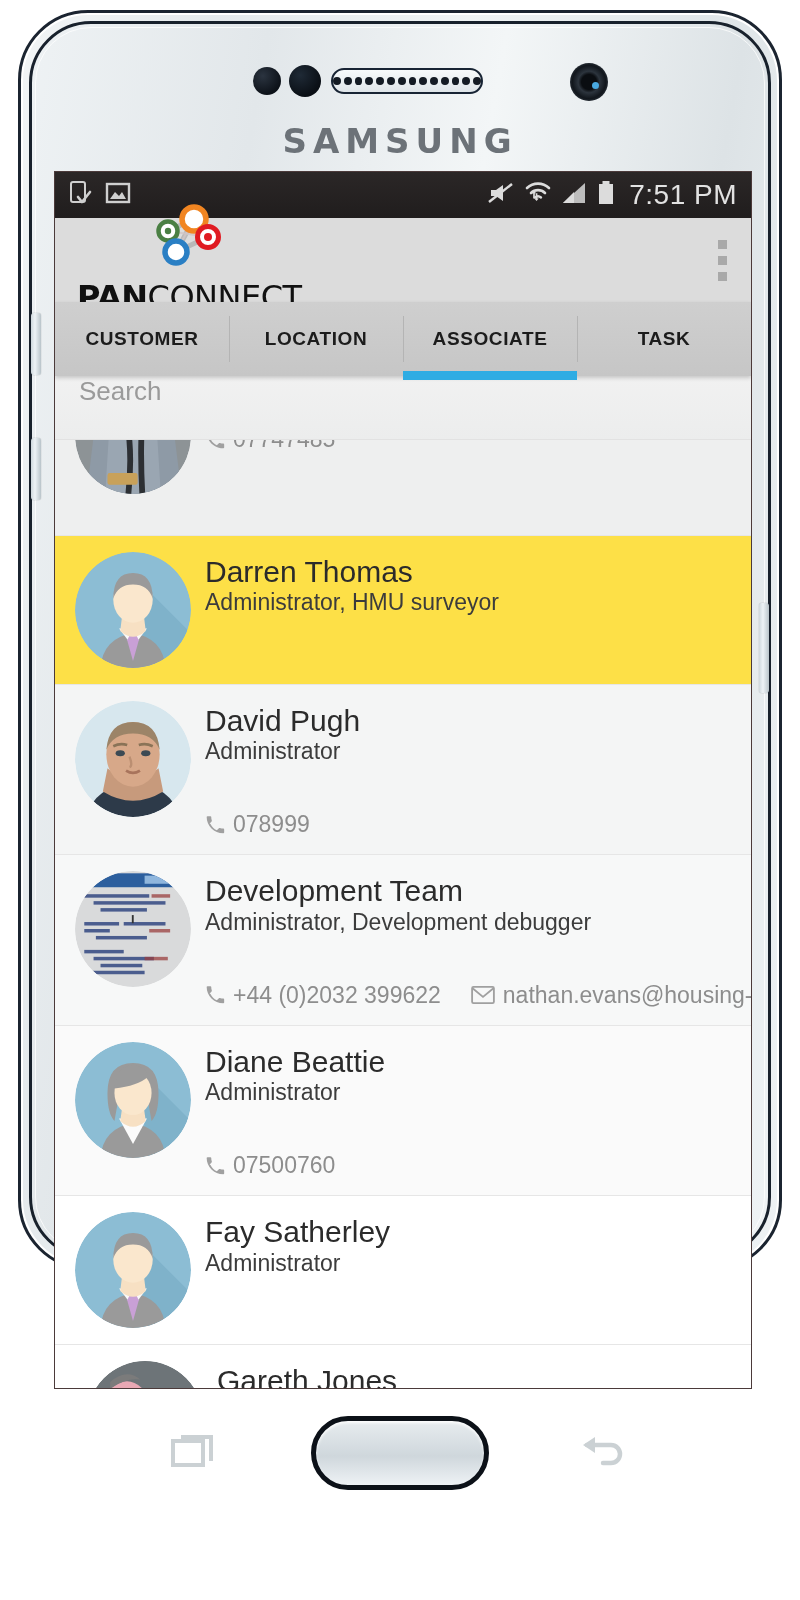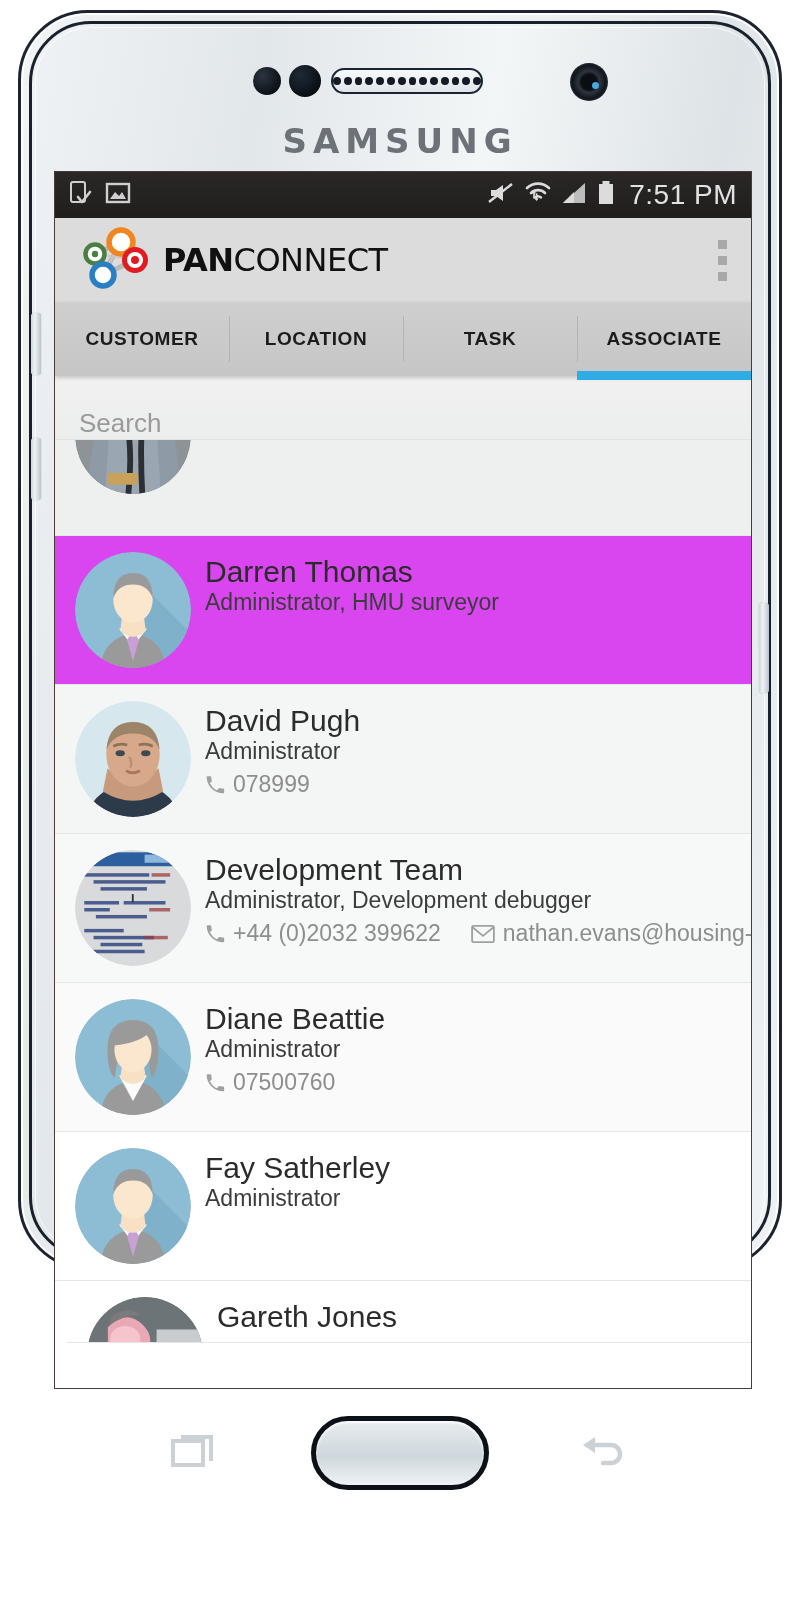--- a/index.html
+++ b/index.html
@@ -113,7 +113,7 @@
     padding: 0 16px 0 22px;
     position:relative;
   }
-  #logo-wrap { display:flex; align-items:center; gap:8px; }
+  #logo-wrap { display:flex; align-items:center; gap:8px;flex-direction:column; }
   #brand-text {
     font-size: 32px; letter-spacing:-.5px; white-space:nowrap;
     font-family:"DejaVu Sans", sans-serif;

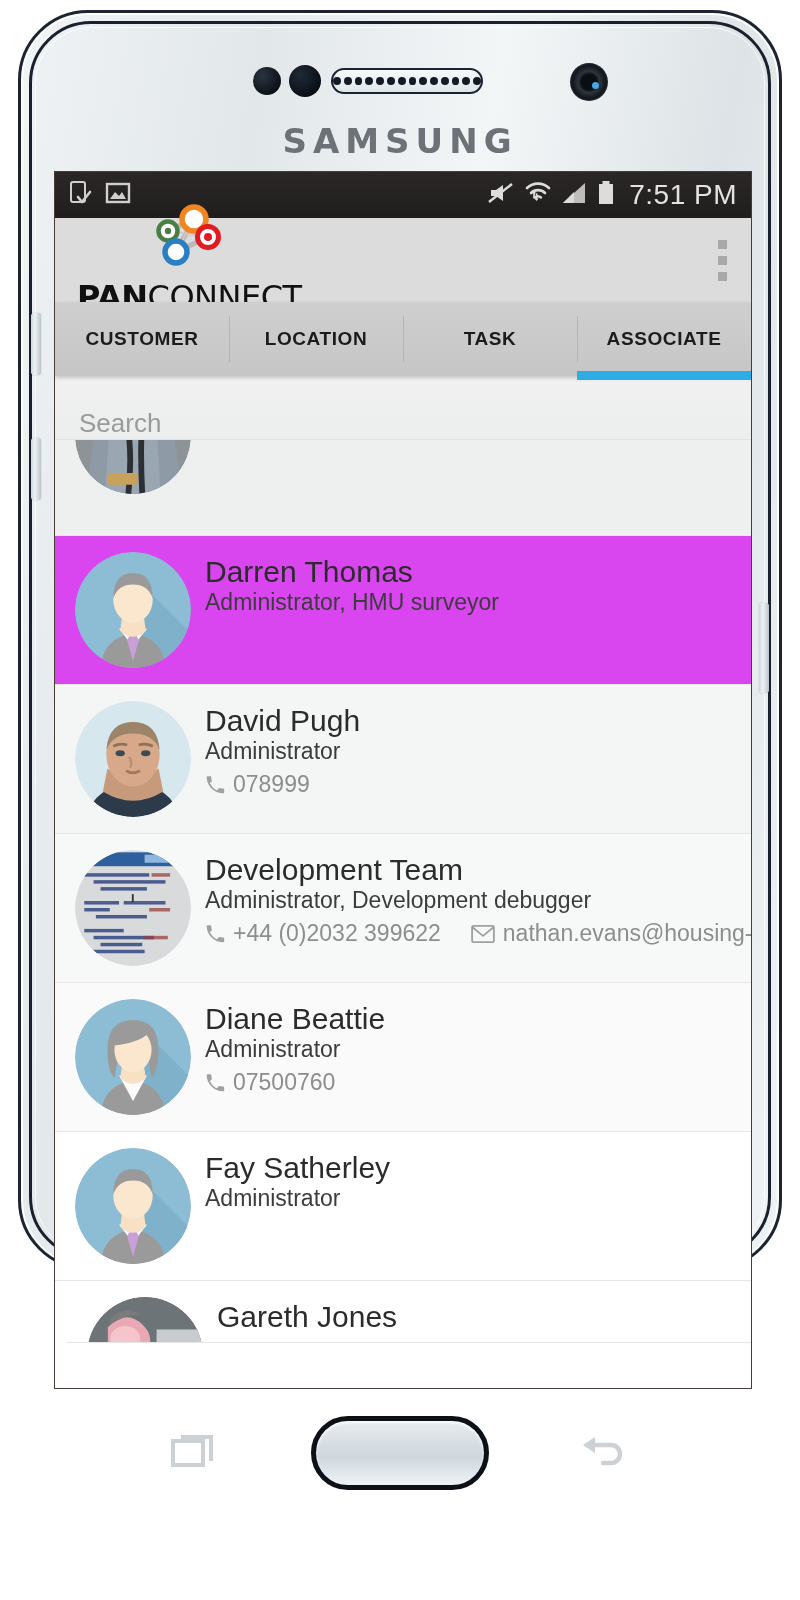--- a/index.html
+++ b/index.html
@@ -352,8 +352,8 @@
     <div id="tab-bar">
       <div class="tab">CUSTOMER</div>
       <div class="tab">LOCATION</div>
+      <div class="tab active">ASSOCIATE</div>
       <div class="tab">TASK</div>
-      <div class="tab active">ASSOCIATE</div>
     </div>
 
     <div id="search-row">

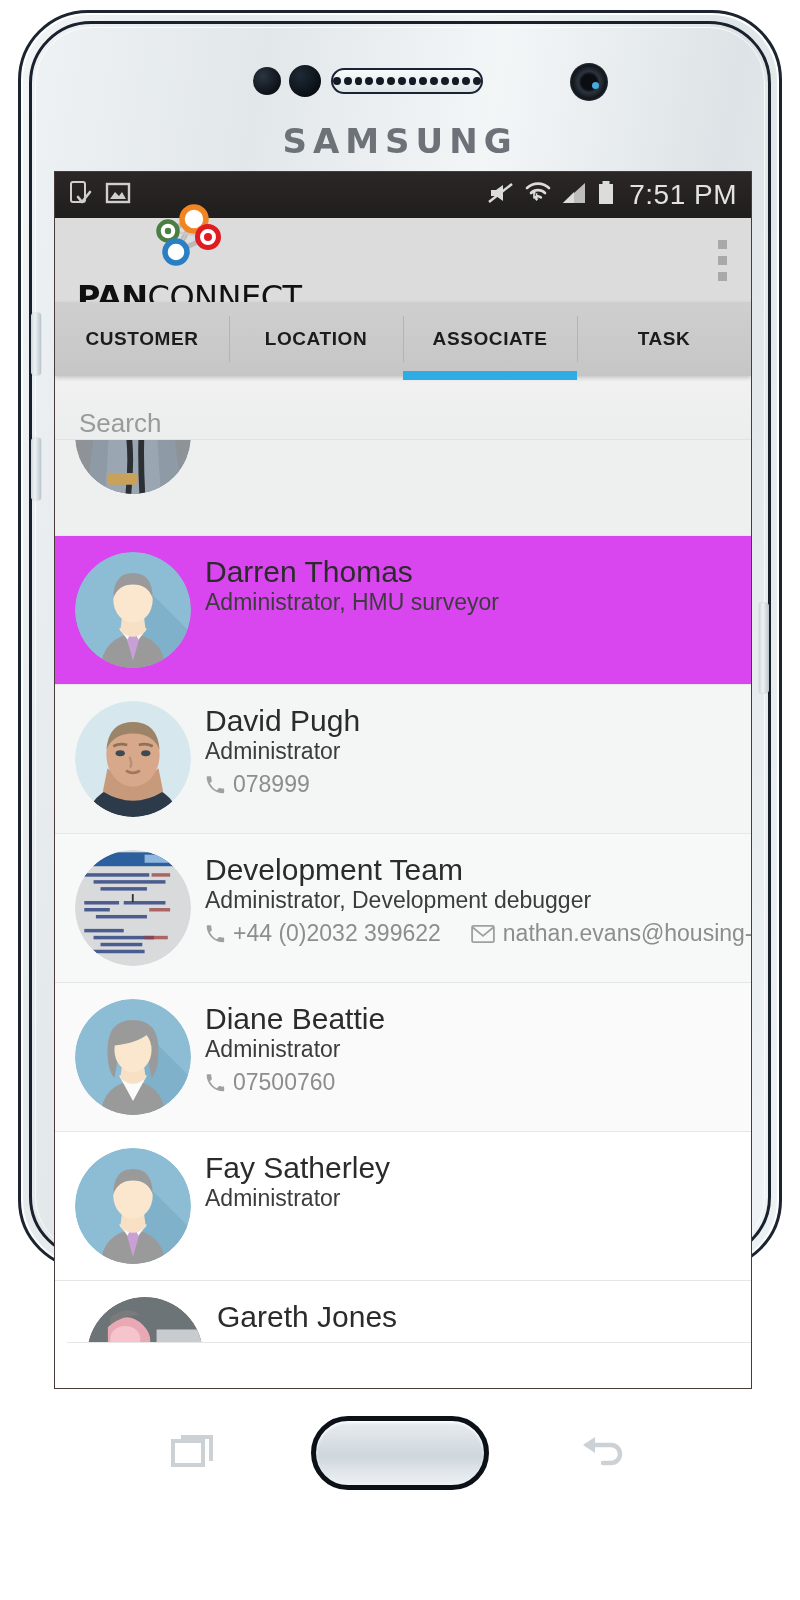--- a/index.html
+++ b/index.html
@@ -153,7 +153,7 @@
   #search-row {
     height: 64px;
     background: linear-gradient(#f1f1f1,#eceded);
-    display:flex; align-items:flex-end;
+    display:flex; align-items:flex-start;
     padding-left: 24px;
     border-bottom:1px solid #e2e2e2;
   }

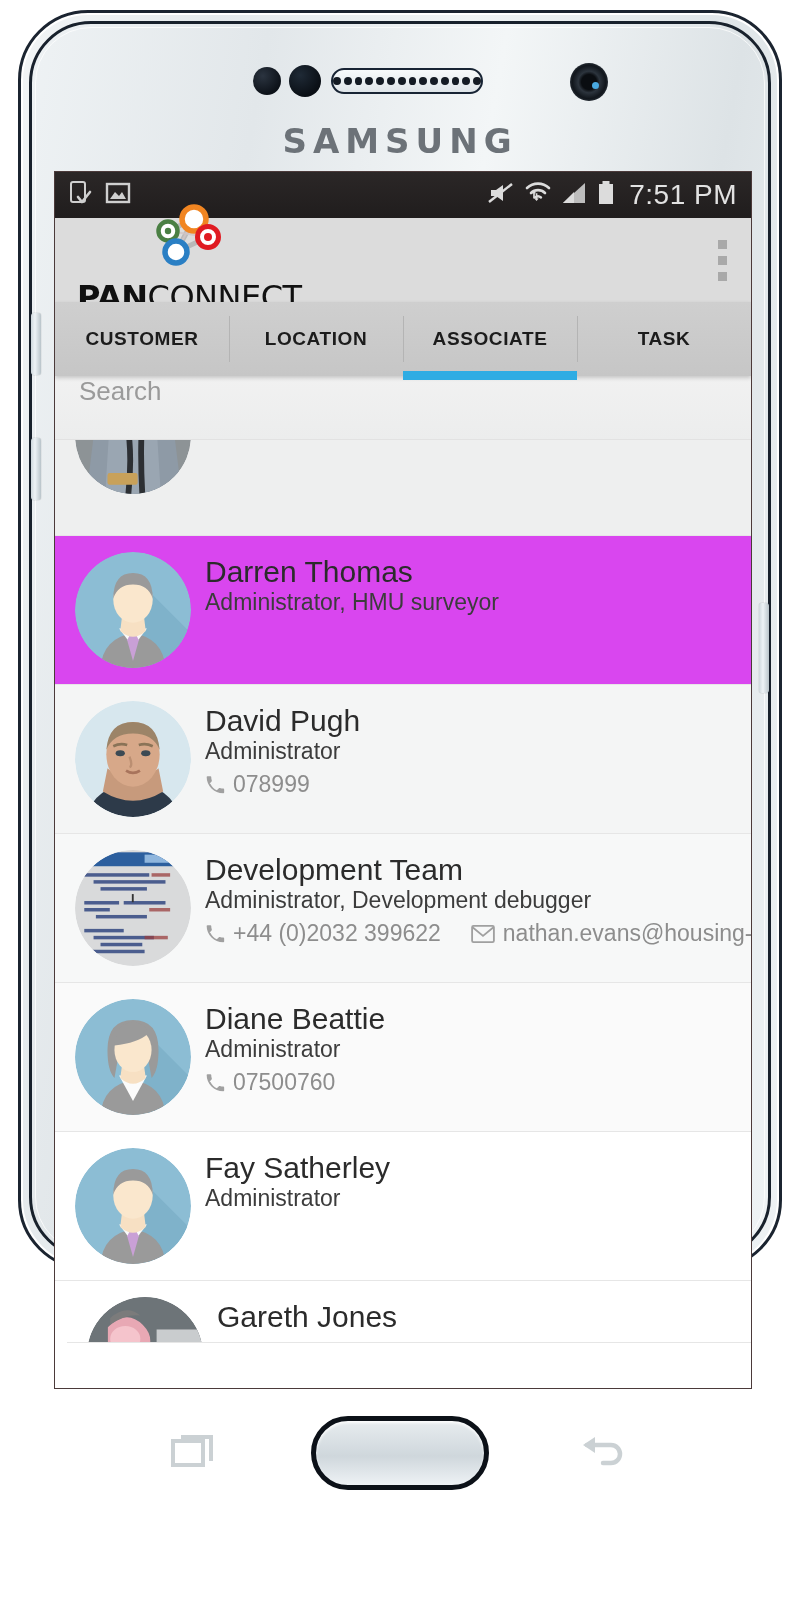--- a/index.html
+++ b/index.html
@@ -173,7 +173,7 @@
     border-bottom: 1px solid #e6e6e6;
     position:relative;
   }
-  .row.shade-a { background:#d946ef; }
+  .row.shade-a { background:#fde047; }
   .row.shade-b { background:#f4f5f5; }
   .row.shade-c { background:#f7f8f8; }
   .row.shade-d { background:#fafafa; }

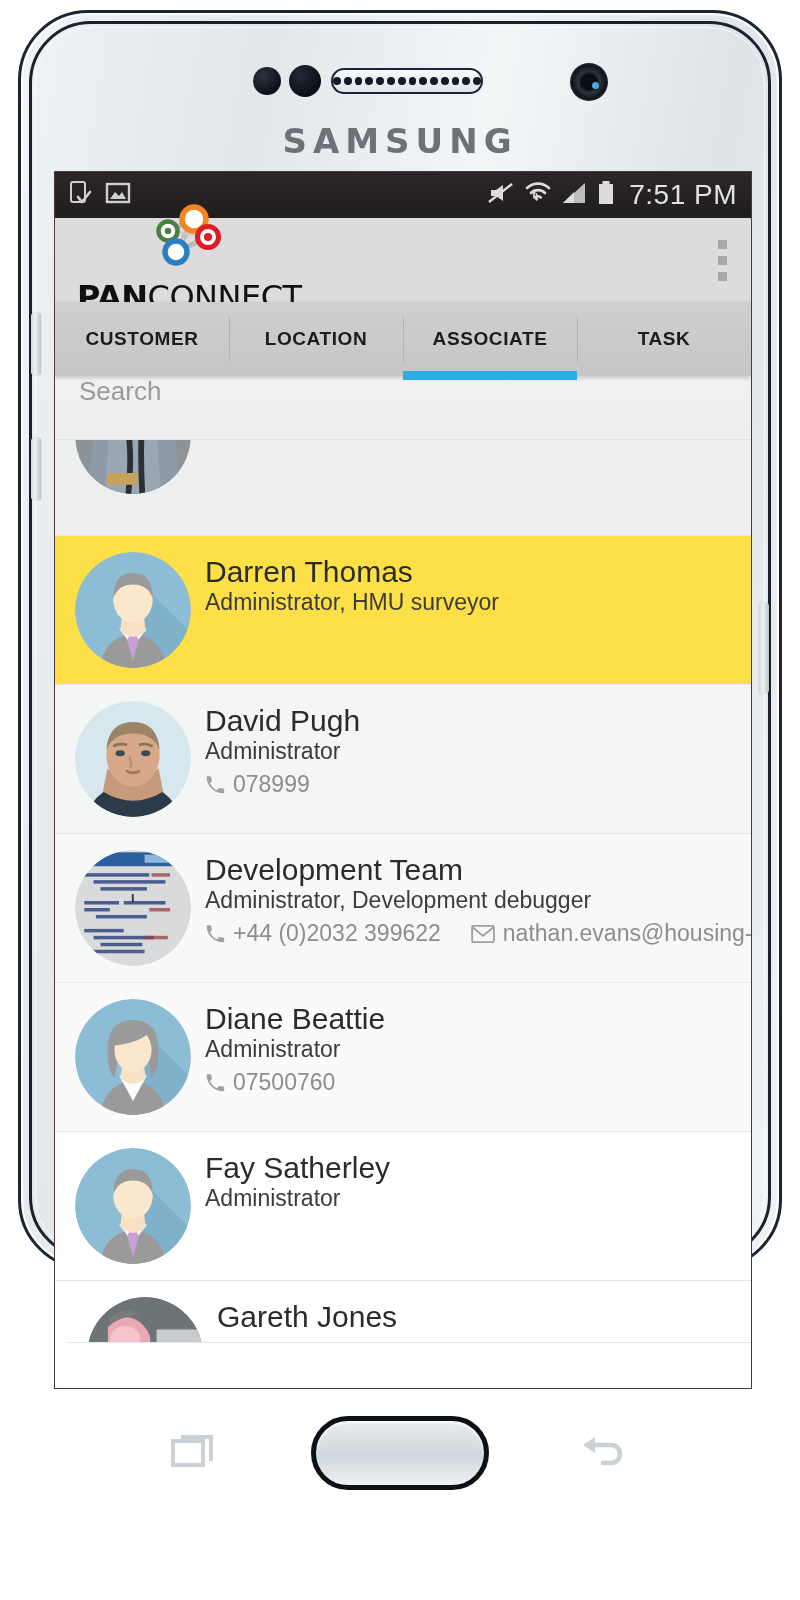--- a/index.html
+++ b/index.html
@@ -198,6 +198,7 @@
     display:flex; align-items:center; gap:8px;
     font-size: 23px; color:#8d8d8d; white-space:nowrap;
     font-family:"Liberation Sans", sans-serif;
+    margin-top:40px;
   }
   .contact svg { flex:none; }
 

